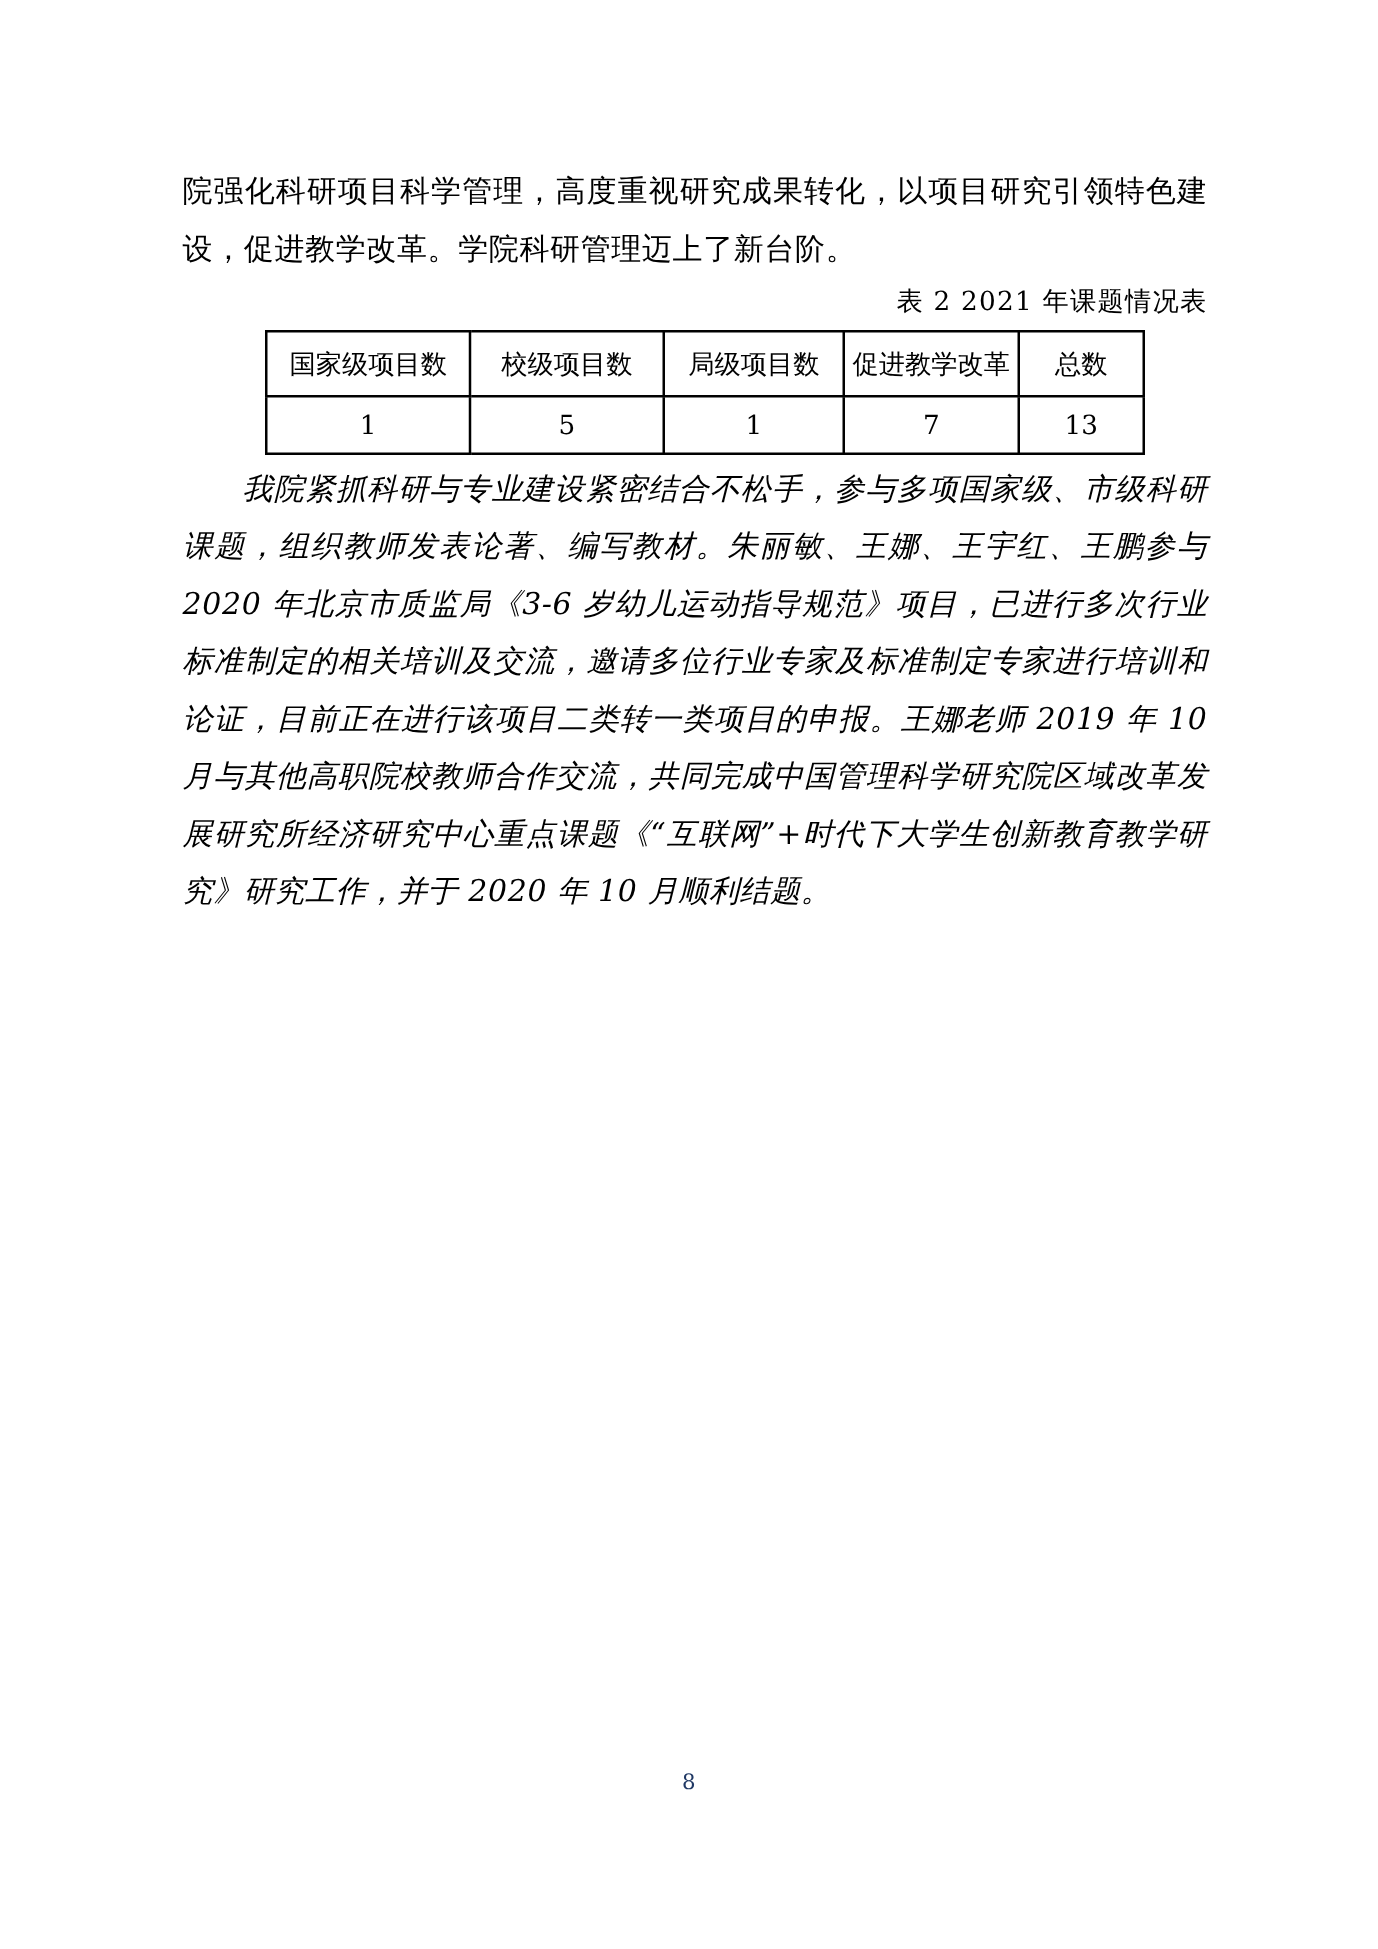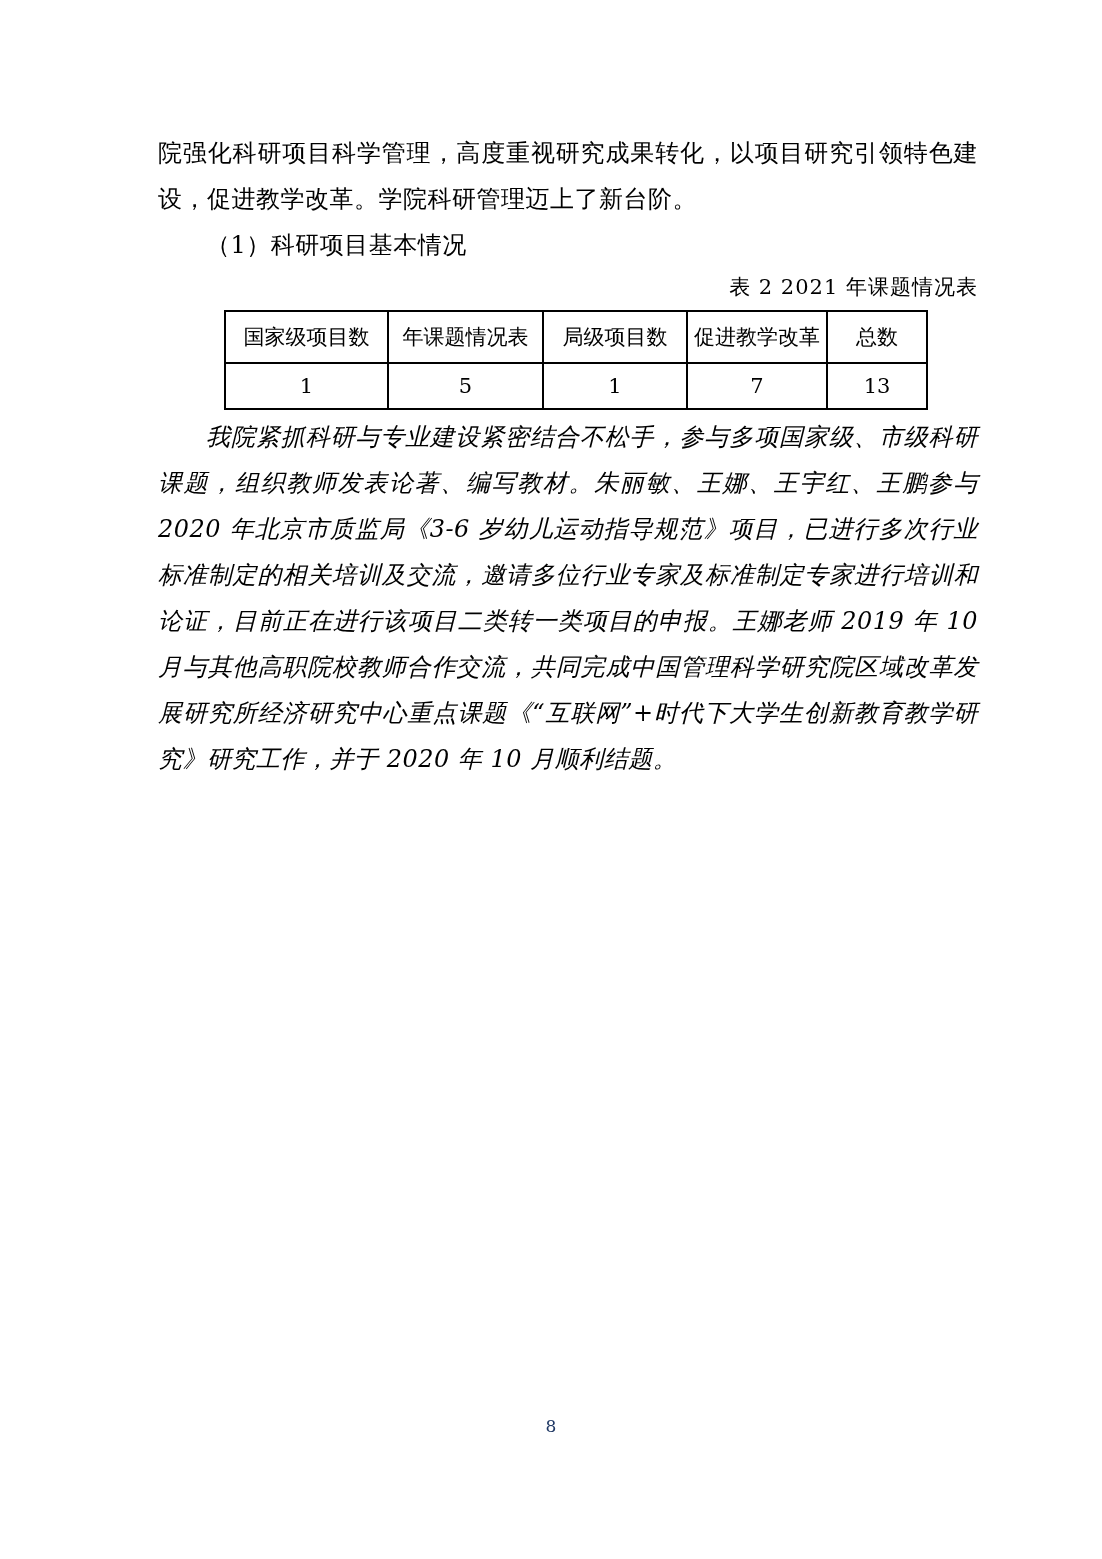--- a/index.html
+++ b/index.html
@@ -19,7 +19,7 @@
   .content {
     position: absolute;
     top: 130px;
-    left: 158px;
+    left: 146px;
     width: 820px;
   }
   .para {

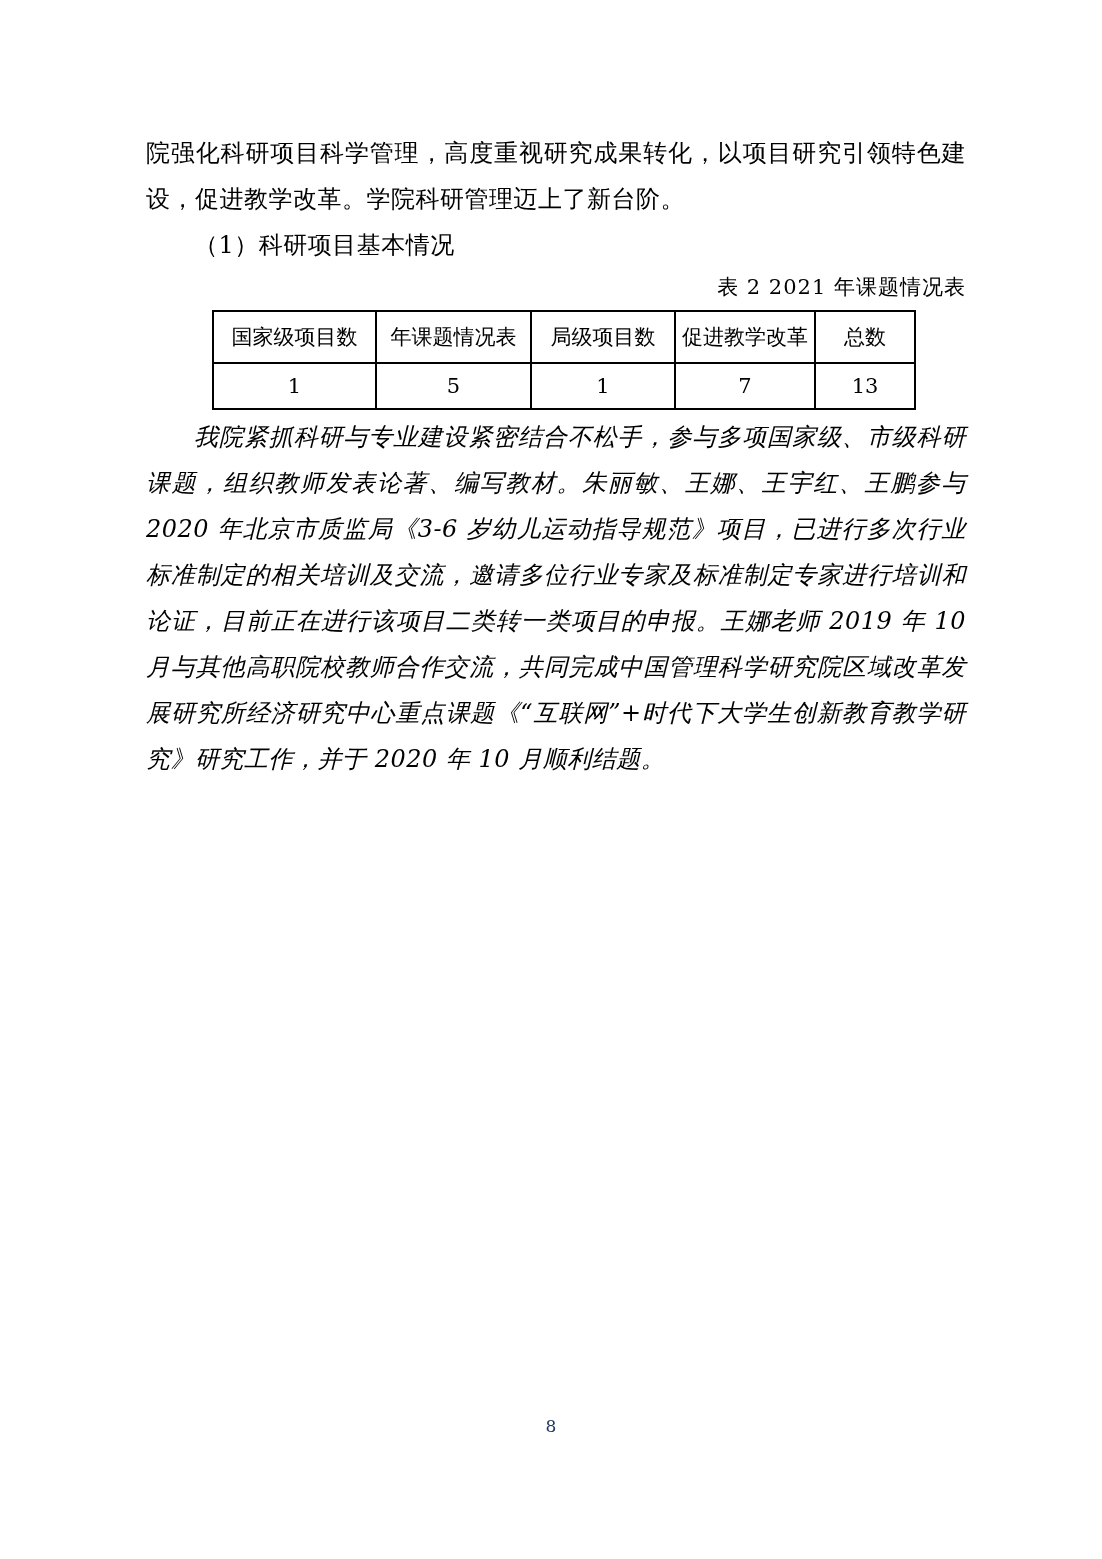--- a/index.html
+++ b/index.html
@@ -75,7 +75,6 @@
 
     <p class="para">院强化科研项目科学管理，高度重视研究成果转化，以项目研究引领特色建设，促进教学改革。学院科研管理迈上了新台阶。</p>
 
-    <p class="para indent">（1）科研项目基本情况</p>
 
 
     <p class="table-caption">表 2 2021 年课题情况表</p>

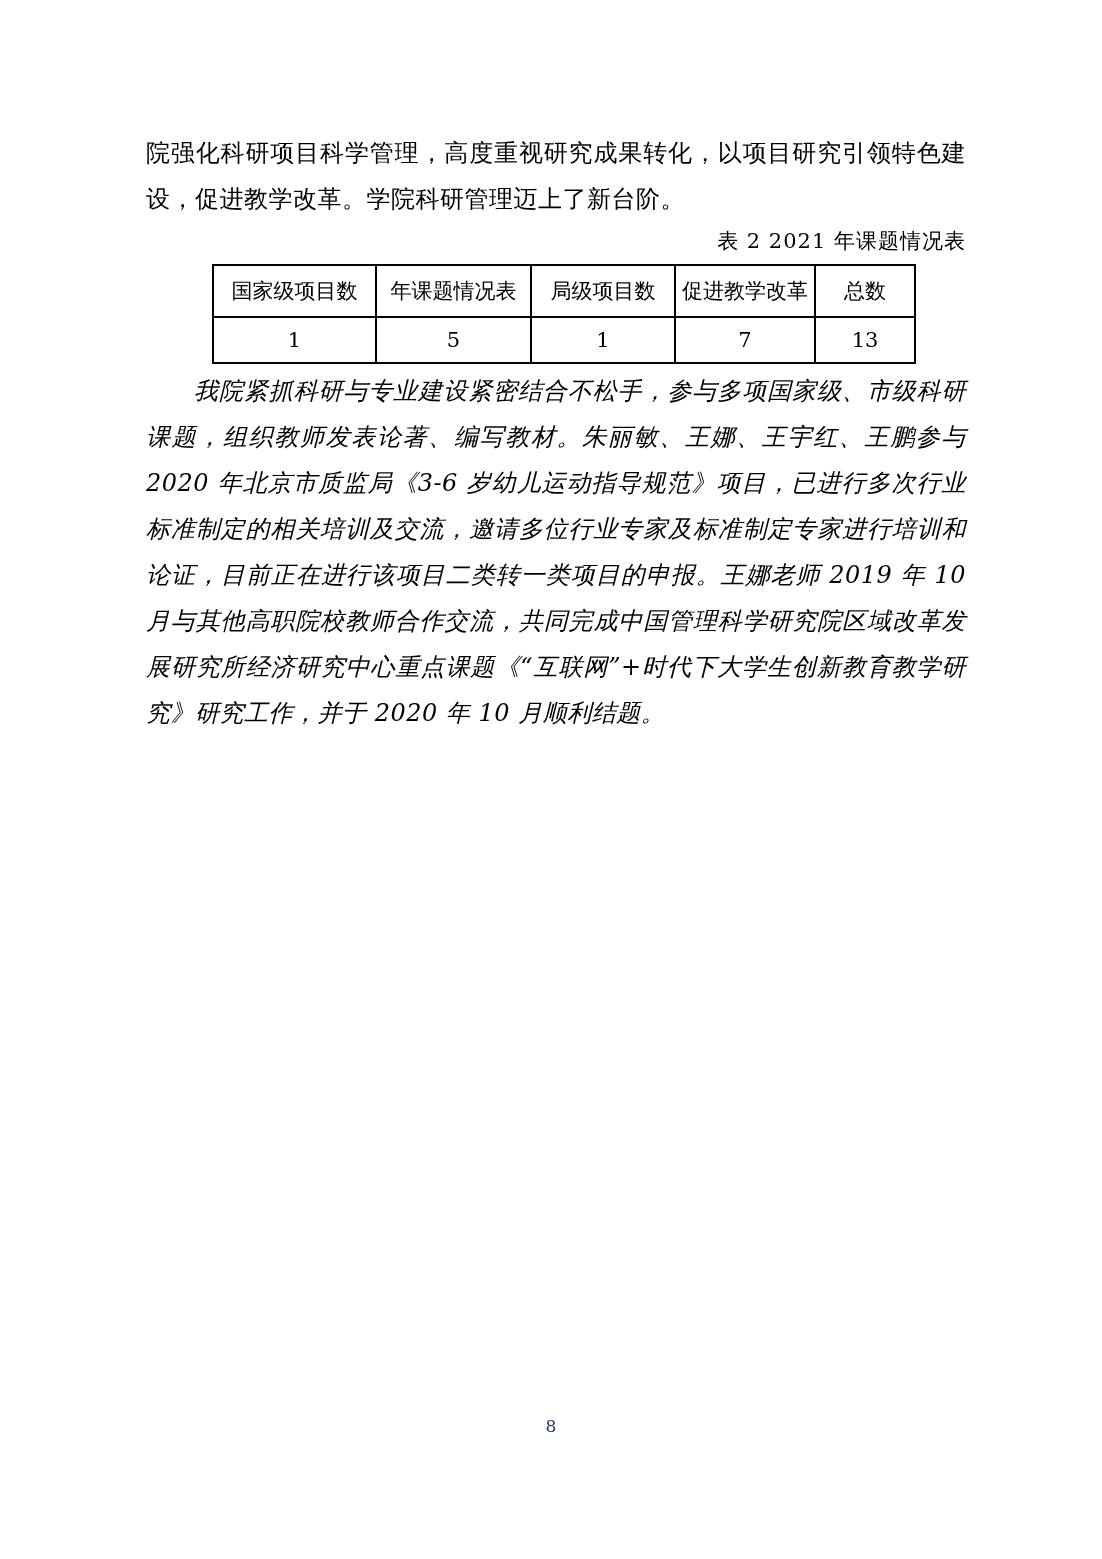--- a/index.html
+++ b/index.html
@@ -90,7 +90,7 @@
       <tbody>
           <tr class="hdr">
         <td>国家级项目数</td>
-        <td>年课题情况表</td>
+        <td>校级项目数</td>
         <td>局级项目数</td>
         <td>促进教学改革</td>
         <td>总数</td>

